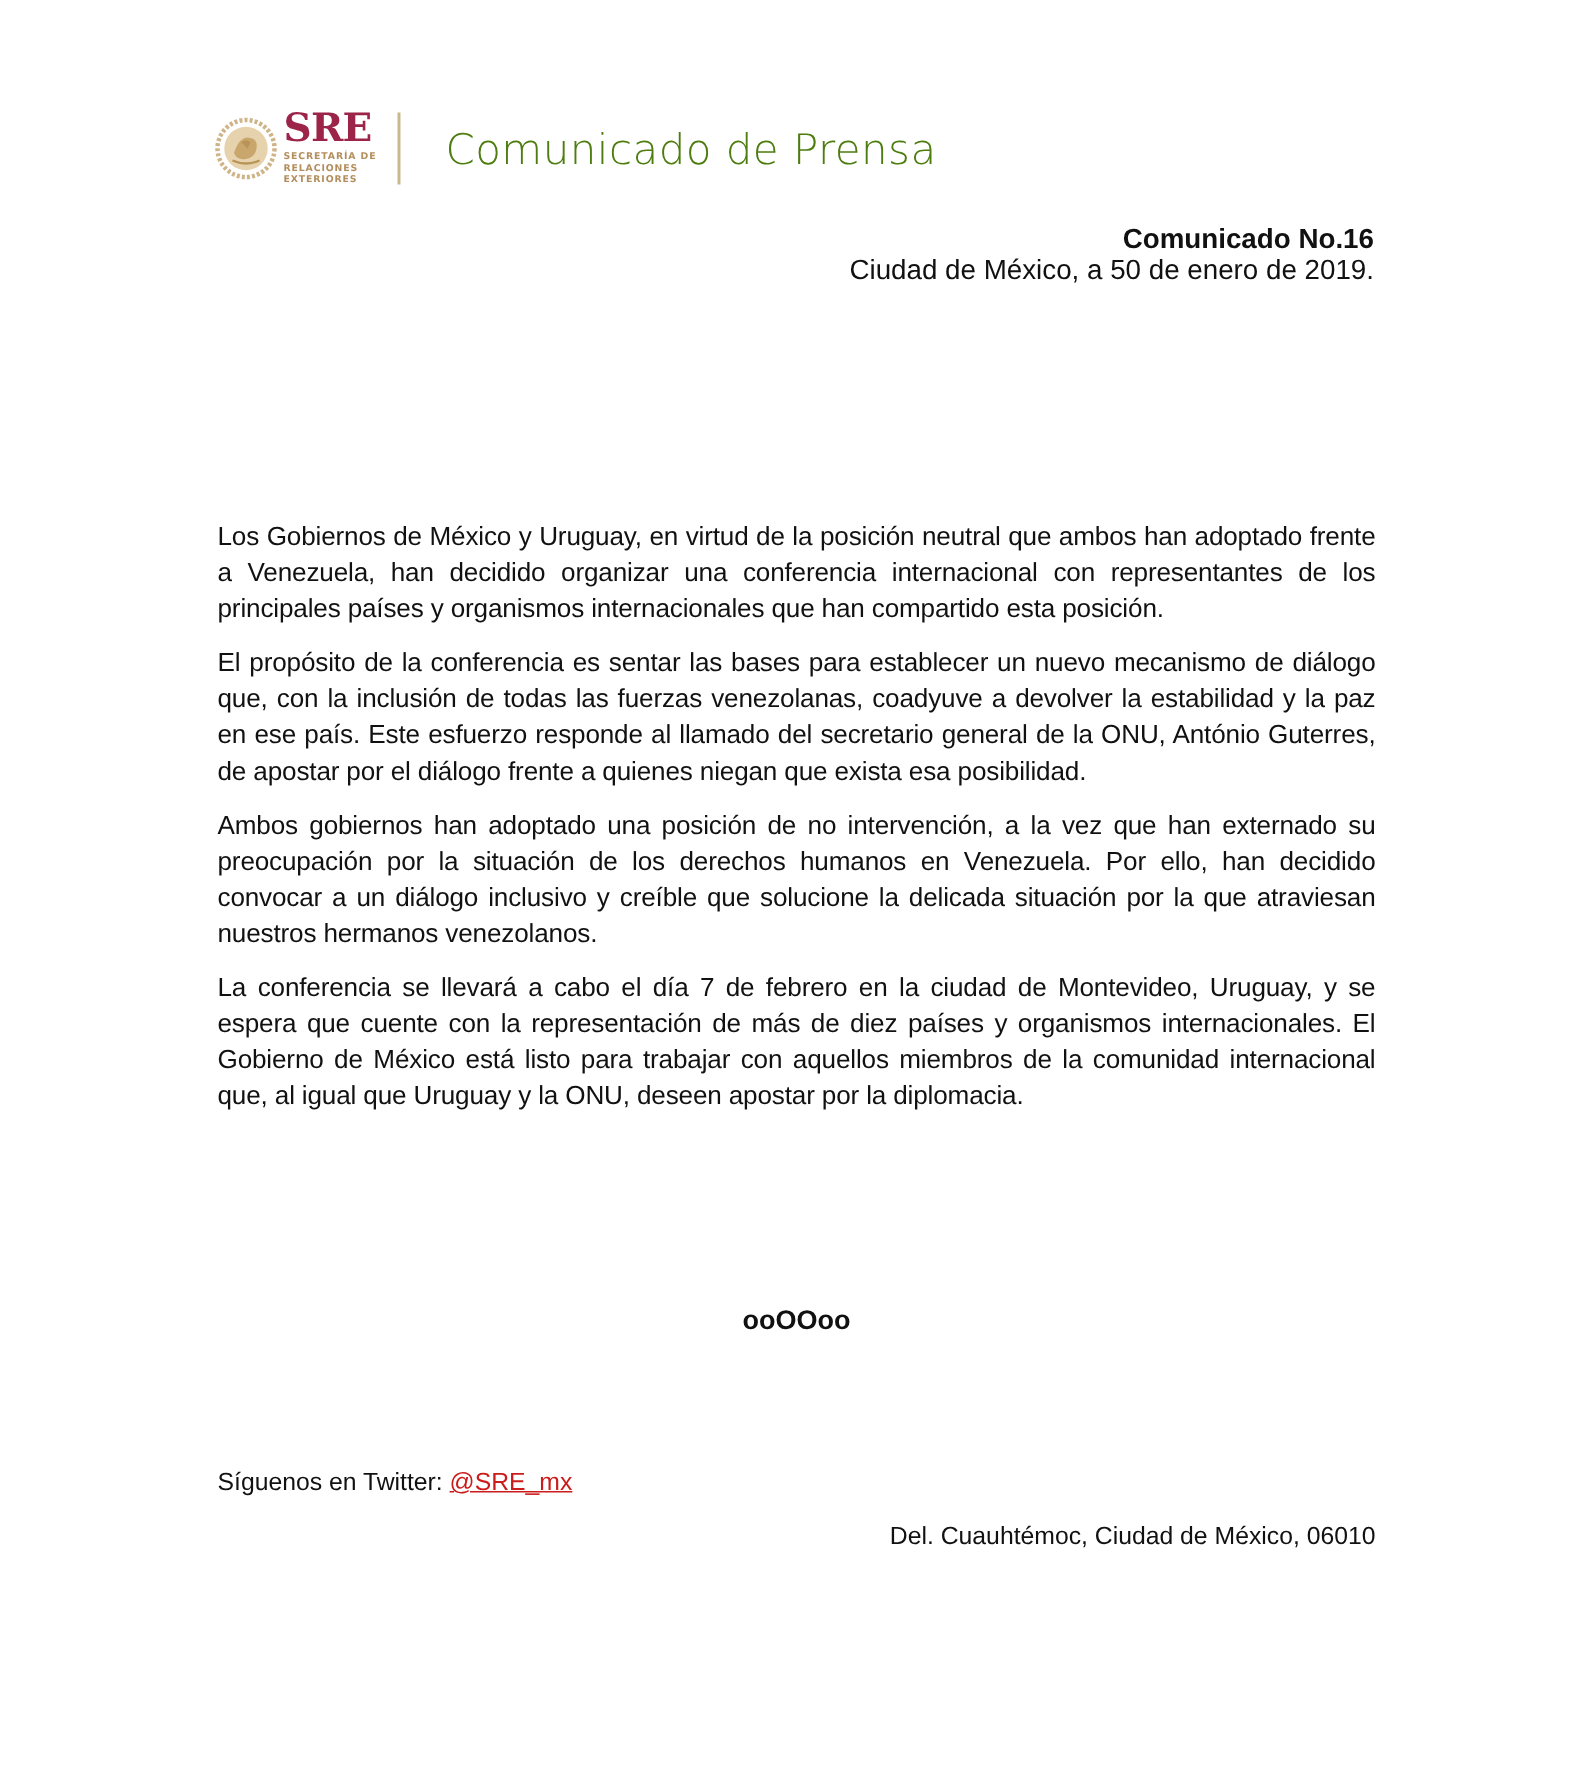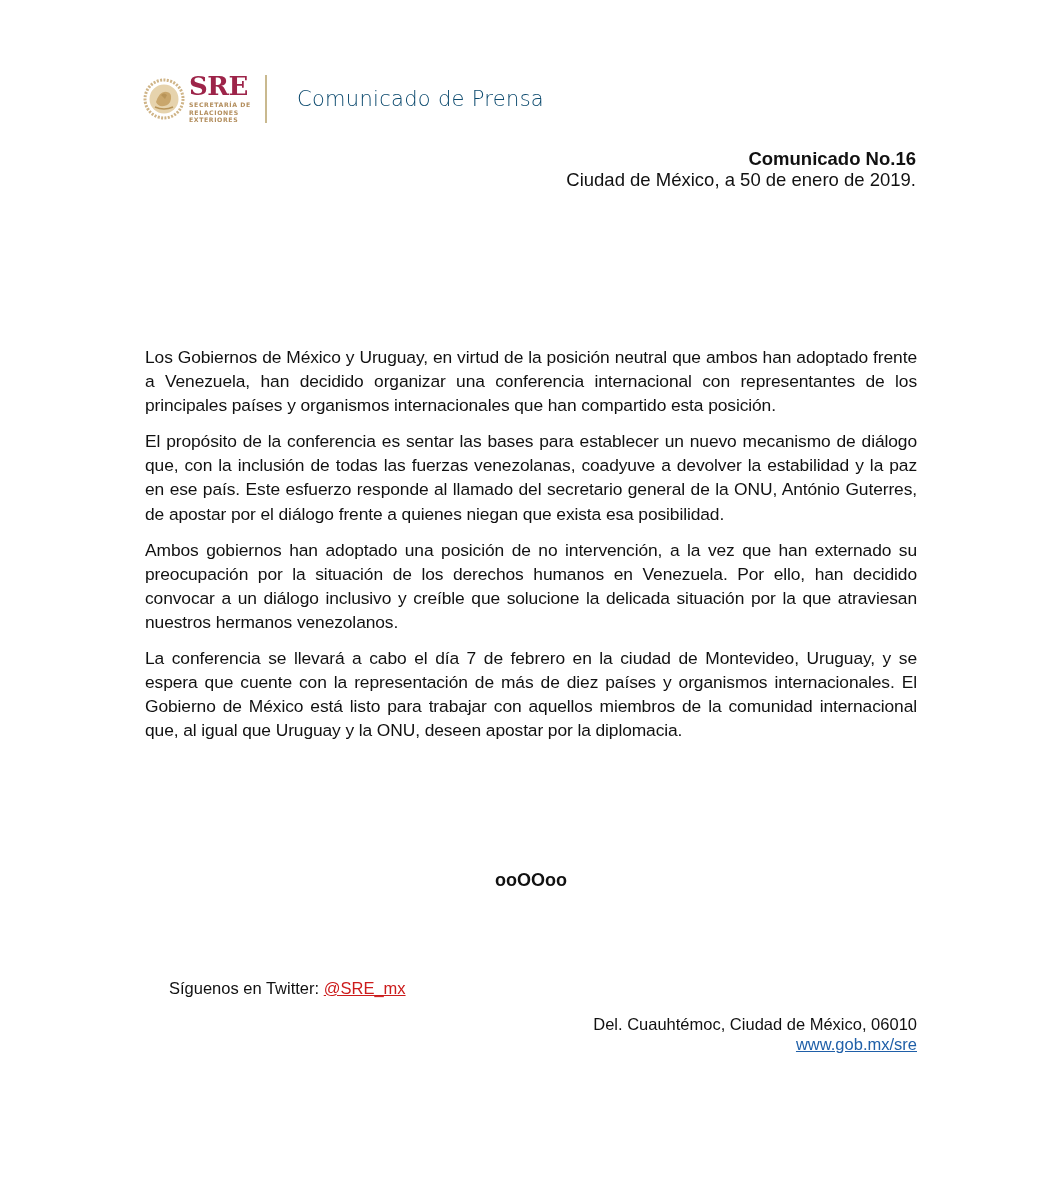--- a/index.html
+++ b/index.html
@@ -59,8 +59,8 @@
     .press-label {
       font-family: "DejaVu Sans", sans-serif;
       font-weight: 300;
-      font-size: 21px;
-      color: #0c4a6e;
+      font-size: 28px;
+      color: #4d7c0f;
       letter-spacing: 0.3px;
     }
     .meta {

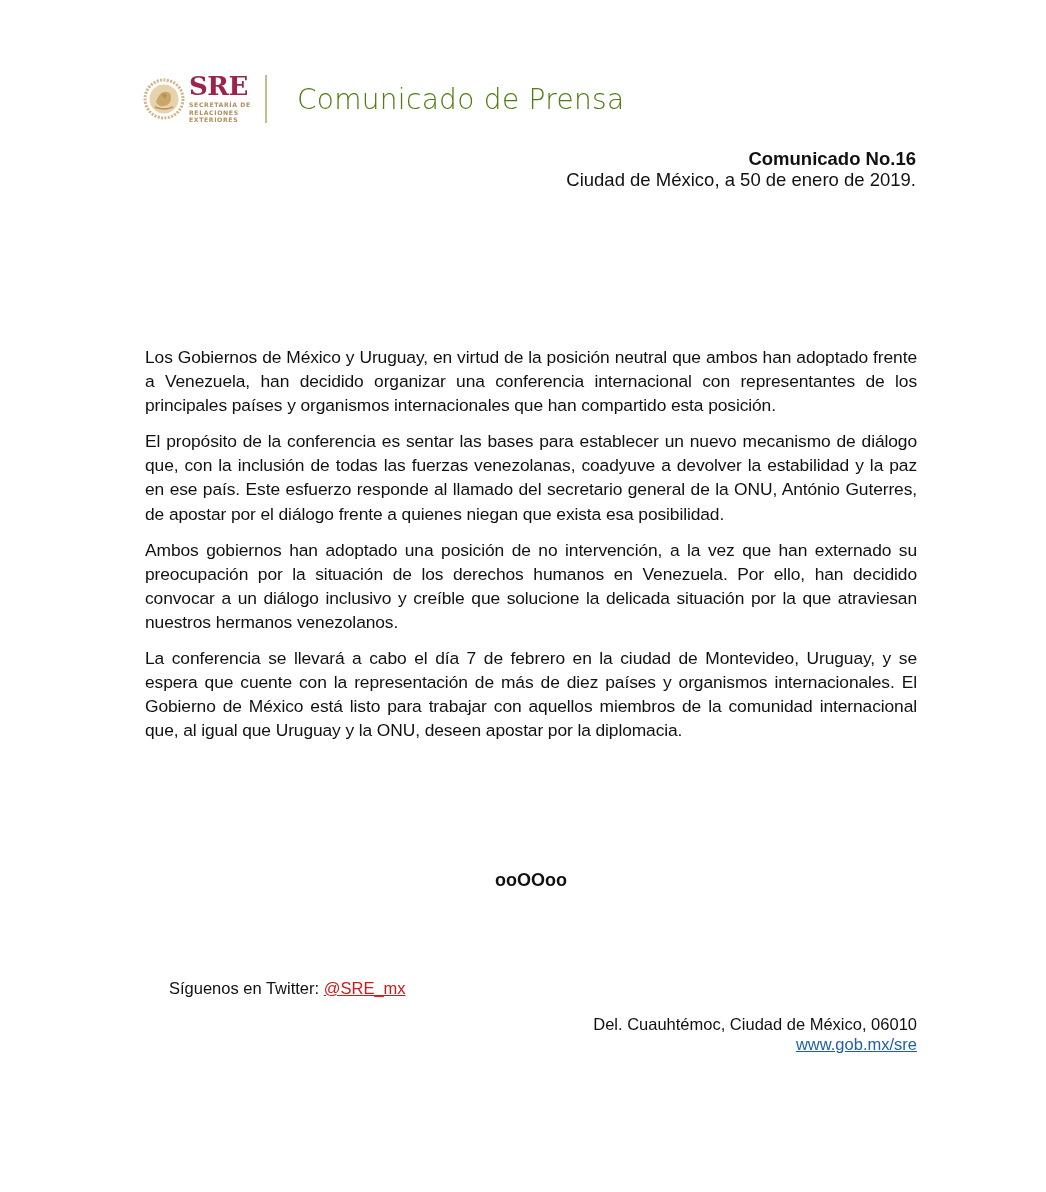--- a/index.html
+++ b/index.html
@@ -110,7 +110,6 @@
       left: 145px;
       top: 979px;
       font-size: 16.5px;
-      margin-left: 24px;
     }
     .follow a {
       color: #cc1b1b;

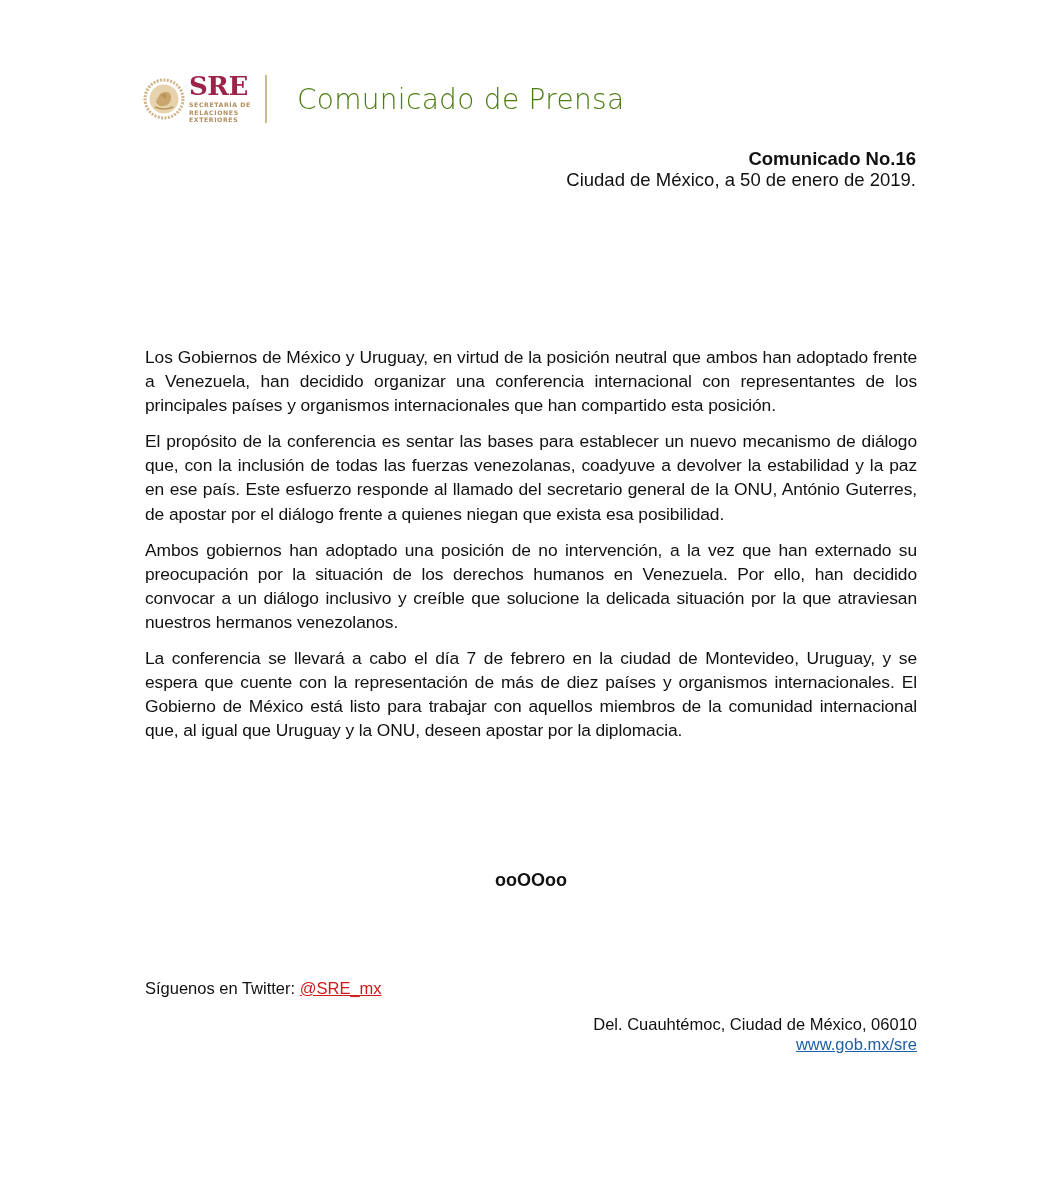--- a/index.html
+++ b/index.html
@@ -174,7 +174,6 @@
 
 <div class="address">
   <div>Del. Cuauhtémoc, Ciudad de México, 06010</div>
-  <div><a>www.gob.mx/sre</a></div>
 </div>
 
 </body></html>

